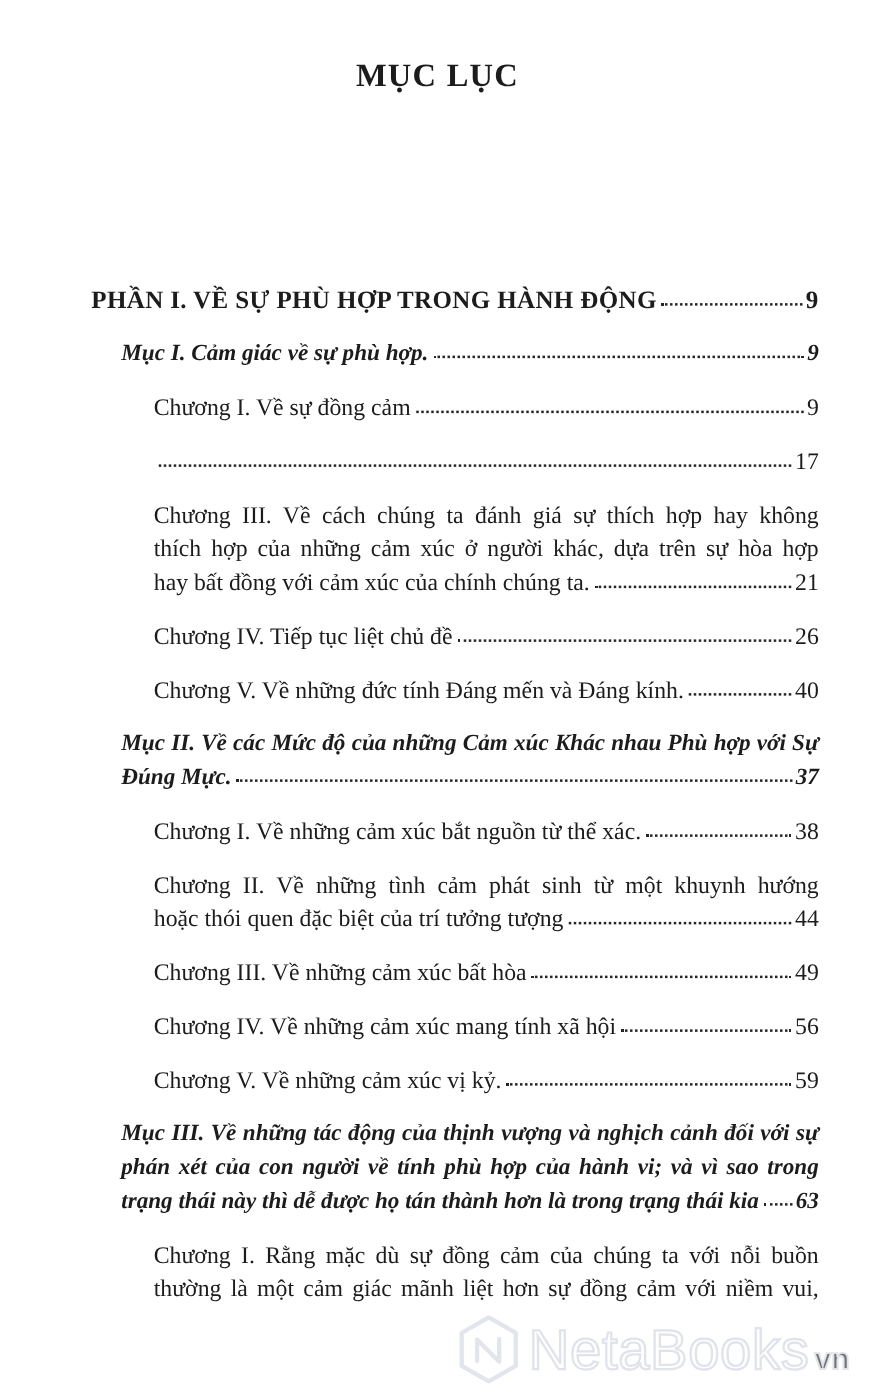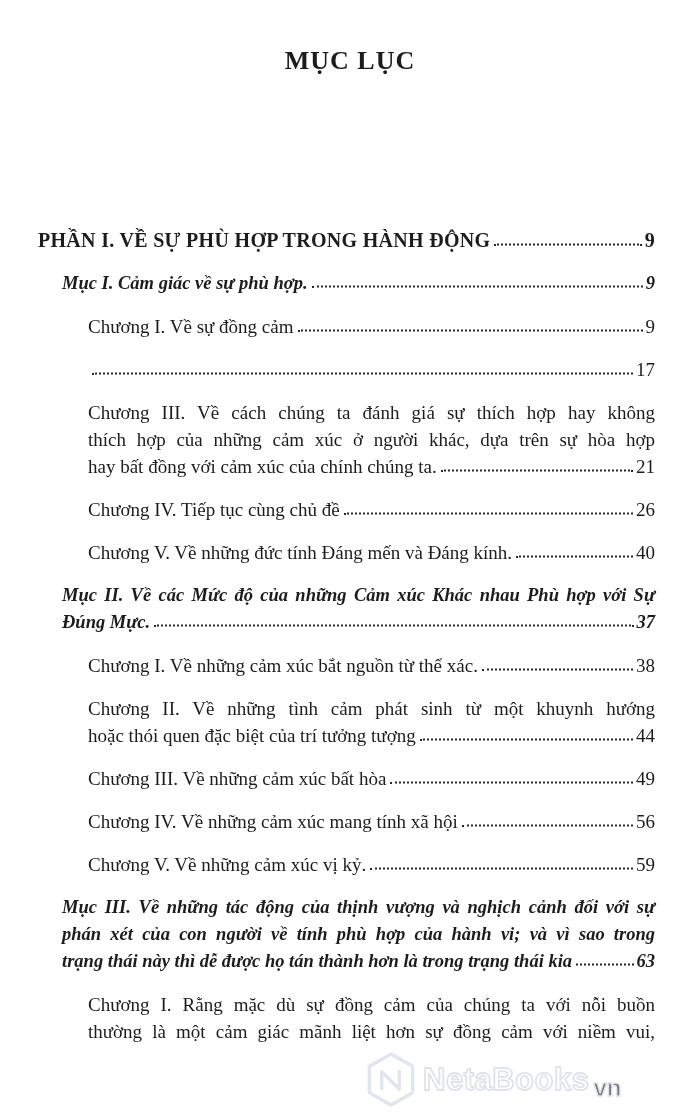--- a/index.html
+++ b/index.html
@@ -25,7 +25,7 @@
   }
   .toc {
     position: absolute;
-    top: 227px; left: 0; right: 0;
+    top: 227px; left: 0; right: 0; padding-left: 35px;
   }
   .entry {
     margin-bottom: 16px;

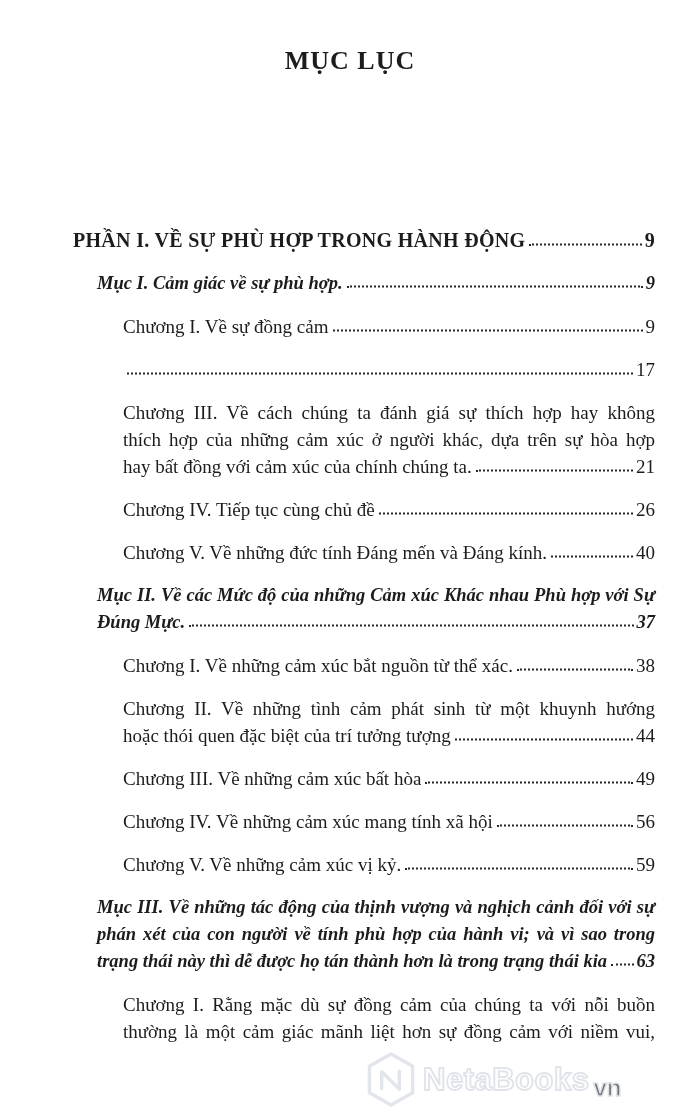--- a/index.html
+++ b/index.html
@@ -146,7 +146,7 @@
       </div>
       <div class="entry chapter">
         <div class="lastline">
-          <span class="t">Chương IV. Tiếp tục cùng chủ đề</span>
+          <span class="t">Chương IV. Tiếp tục liệt chủ đề</span>
           <span class="leader"></span>
           <span class="pg">26</span>
         </div>

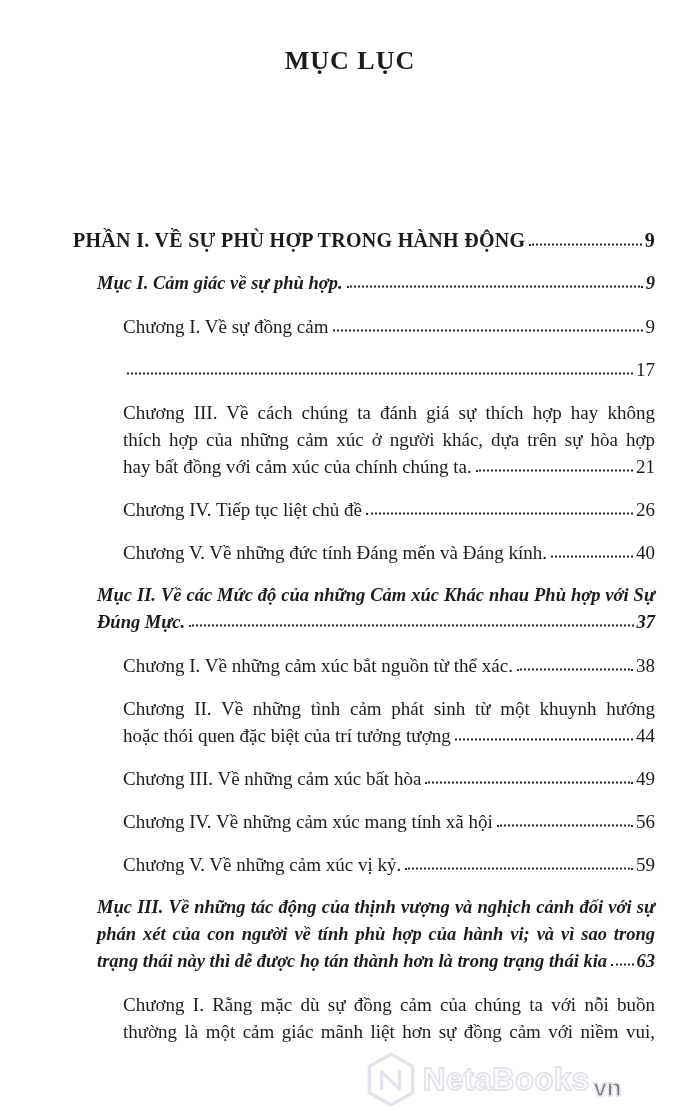--- a/index.html
+++ b/index.html
@@ -85,8 +85,8 @@
   }
   .wm-brand {
     margin-left: 7px;
-    font-size: 31px;
-    font-weight: 700;
+    font-size: 45px;
+    font-weight: 400;
     color: #ffffff;
     -webkit-text-stroke: 1.8px #e0e3ea;
     letter-spacing: 0.5px;

